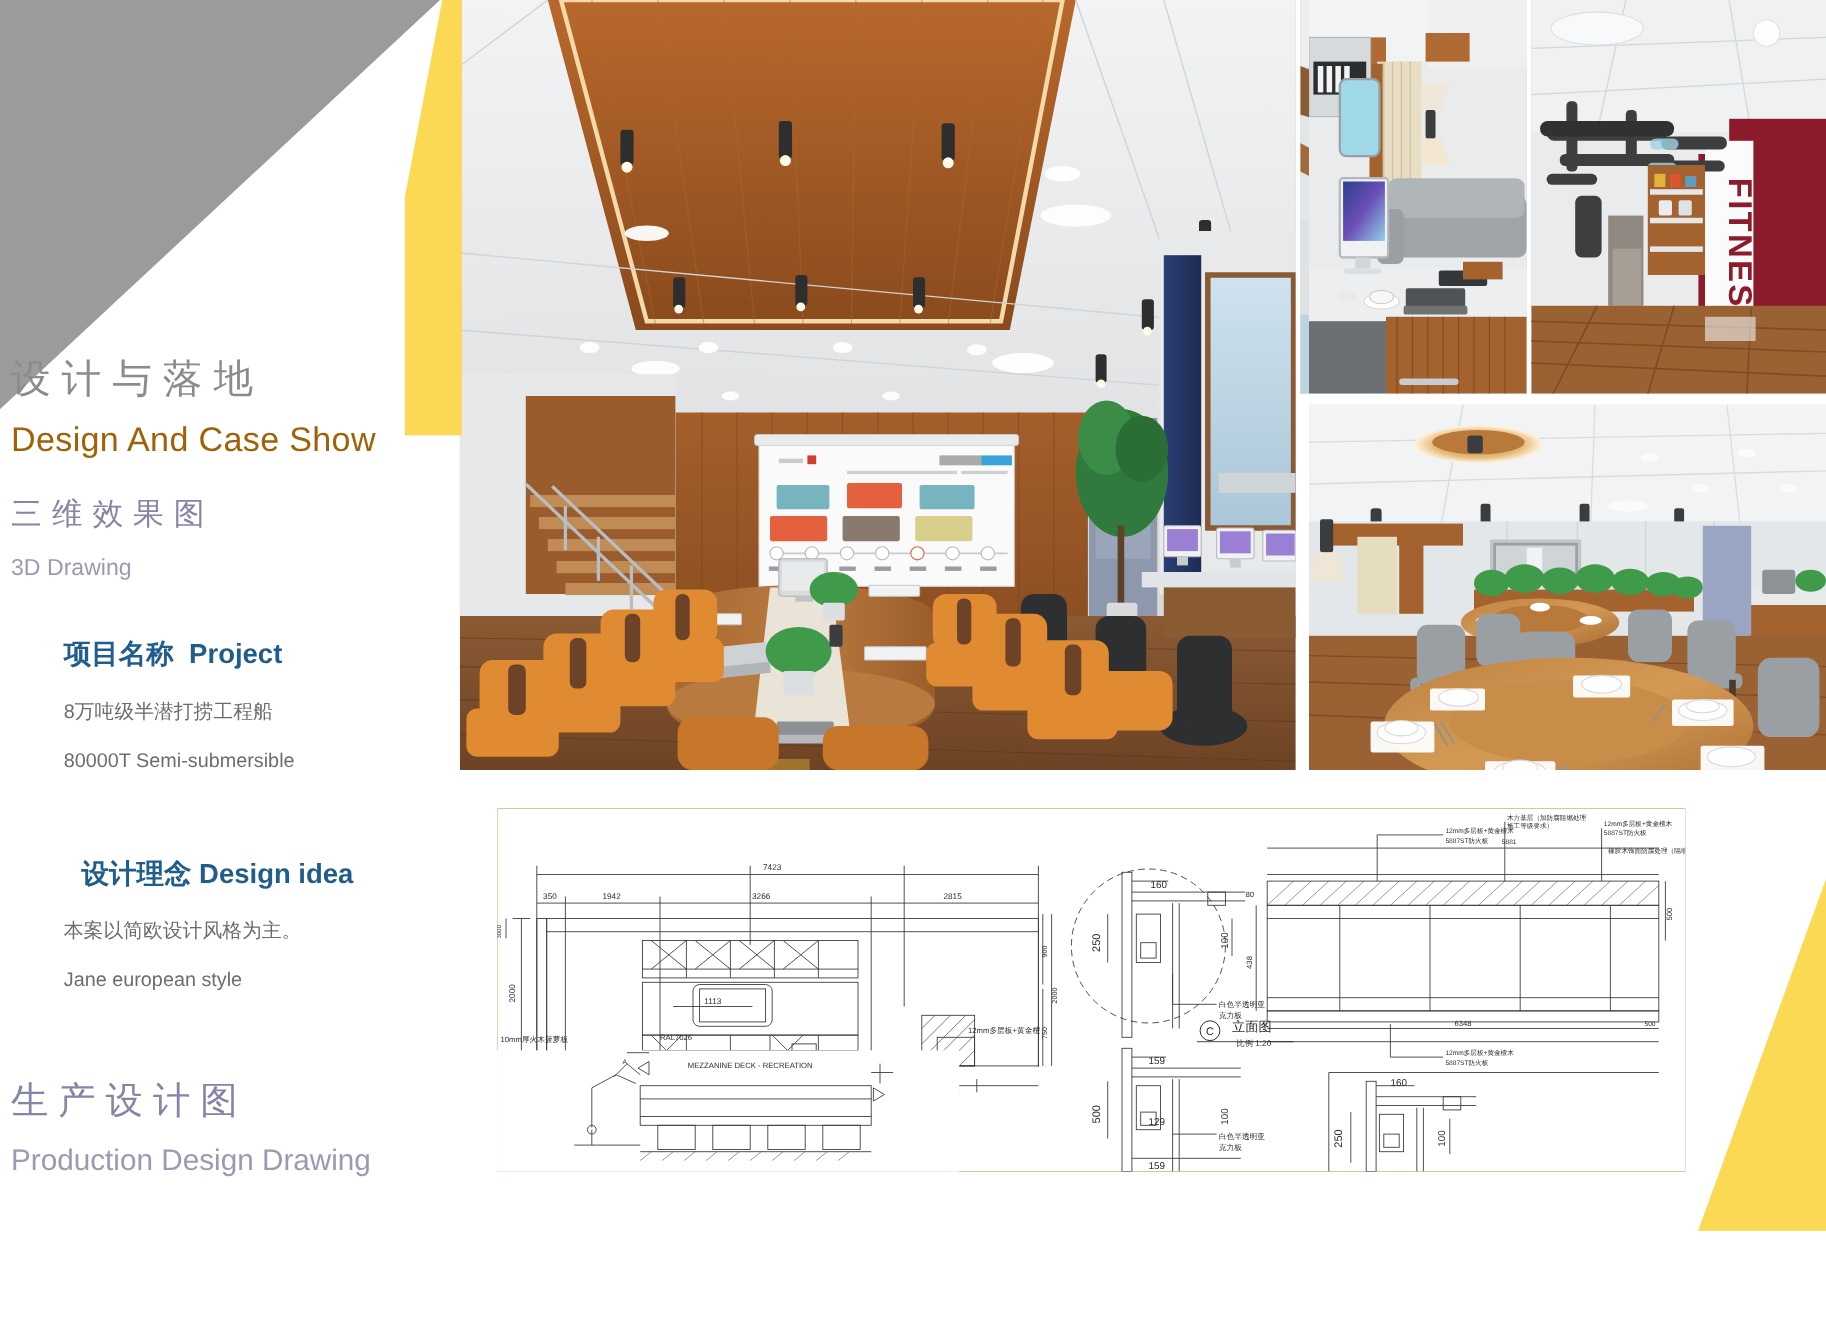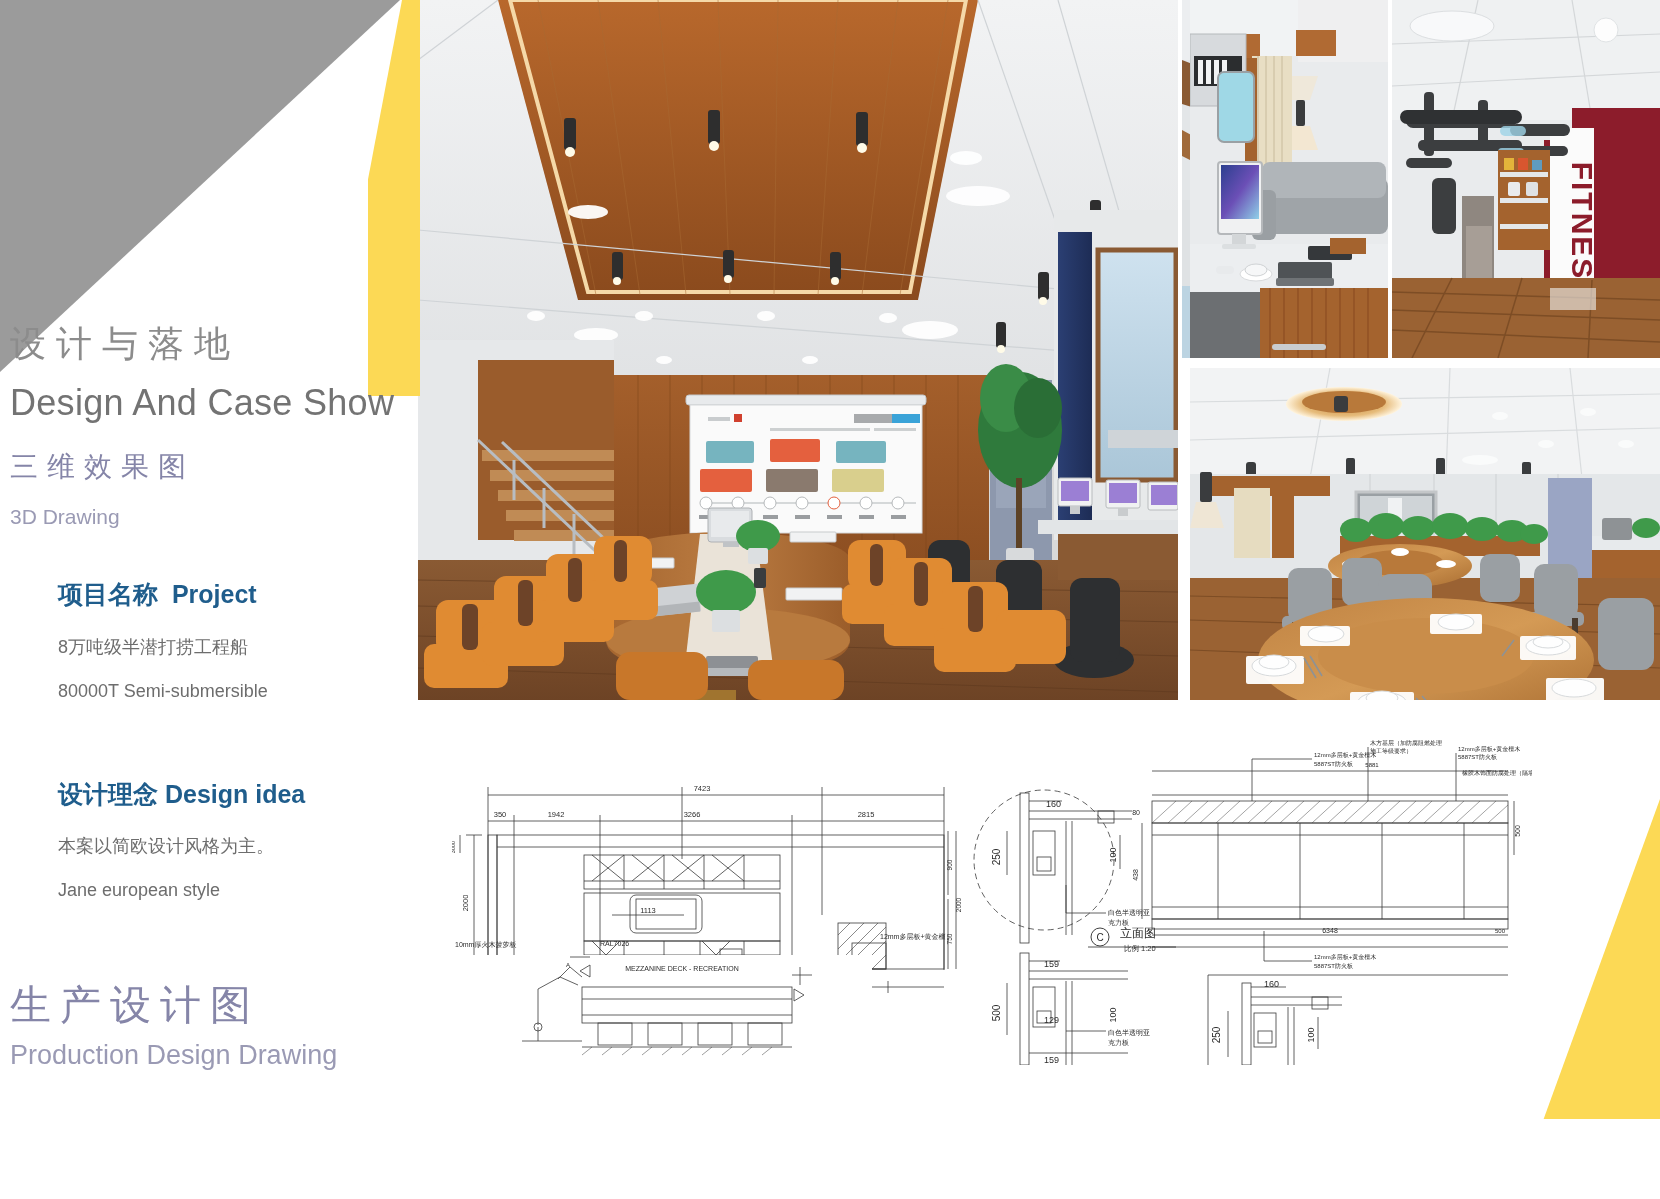--- a/index.html
+++ b/index.html
@@ -22,7 +22,7 @@
   .left-col{position:absolute;left:0;top:0;width:420px;height:1011px;z-index:5;}
   .t-cn-main{position:absolute;left:10px;top:320px;font-size:36px;letter-spacing:10px;
      color:#8c8c8c;font-weight:400;}
-  .t-en-main{position:absolute;left:10px;top:382px;font-size:36px;color:#737373;
+  .t-en-main{position:absolute;left:10px;top:382px;font-size:31px;color:#a16207;
      font-weight:400;letter-spacing:0.3px;}
   .t-cn-sub{position:absolute;left:10px;top:448px;font-size:28px;letter-spacing:9px;
      color:#8585a8;font-weight:400;}

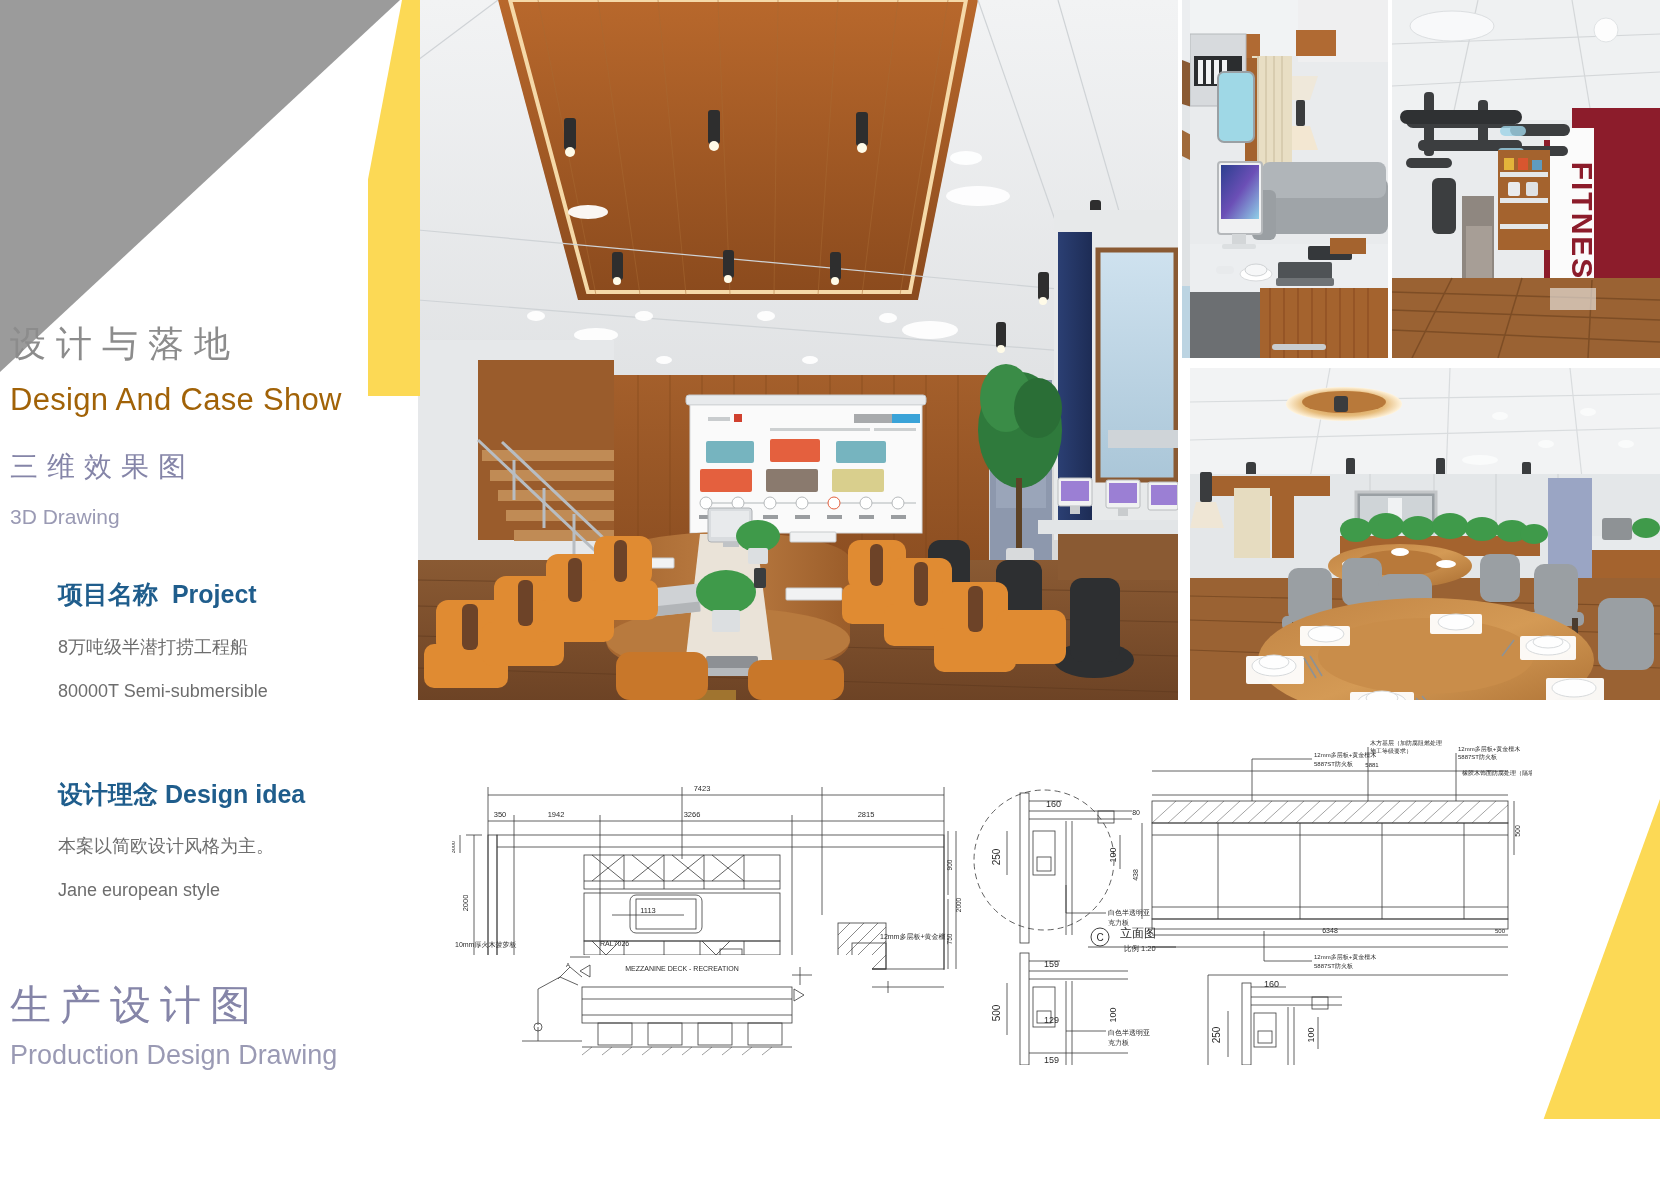--- a/index.html
+++ b/index.html
@@ -75,7 +75,7 @@
   <div class="blk body-txt" style="top:625px;">8万吨级半潜打捞工程船</div>
   <div class="blk body-txt" style="top:669px;">80000T Semi-submersible</div>
 
-  <div class="blk" style="top:778px;">
+  <div class="blk" style="top:778px;margin-left:16px;">
     <span class="h-blue">设计理念</span><span class="h-blue lat">&nbsp;</span><span class="h-blue lat">Design idea</span>
   </div>
   <div class="blk body-txt" style="top:824px;">本案以简欧设计风格为主。</div>

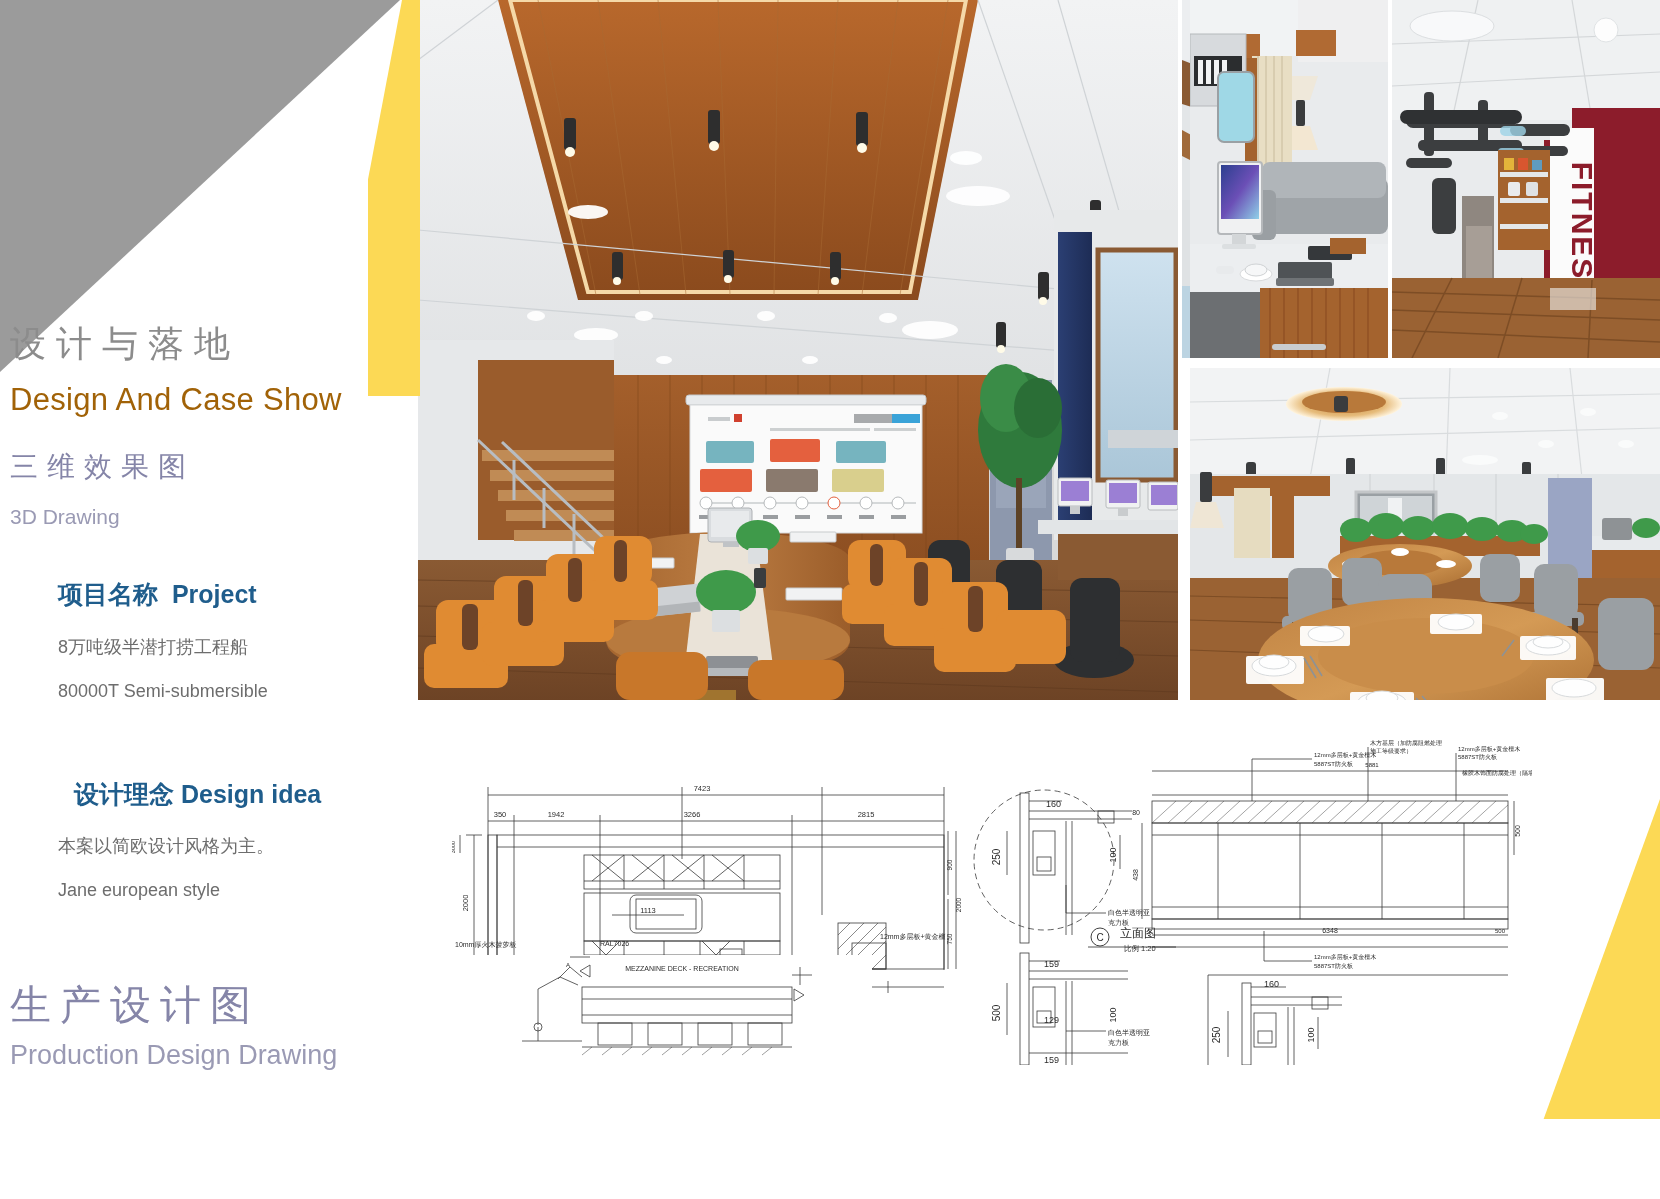--- a/index.html
+++ b/index.html
@@ -32,7 +32,7 @@
   .h-blue{color:#1f5d8c;font-size:25px;font-weight:700;}
   .body-txt{color:#6d6d6d;font-size:18px;line-height:44px;font-weight:400;}
 
-  .t-cn-prod{position:absolute;left:10px;top:978px;font-size:41px;letter-spacing:9px;
+  .t-cn-prod{position:absolute;left:10px;top:978px;font-size:34px;letter-spacing:9px;
      color:#8585a8;font-weight:400;}
   .t-en-prod{position:absolute;left:10px;top:1040px;font-size:27px;color:#9a9ab4;font-weight:400;}
 

